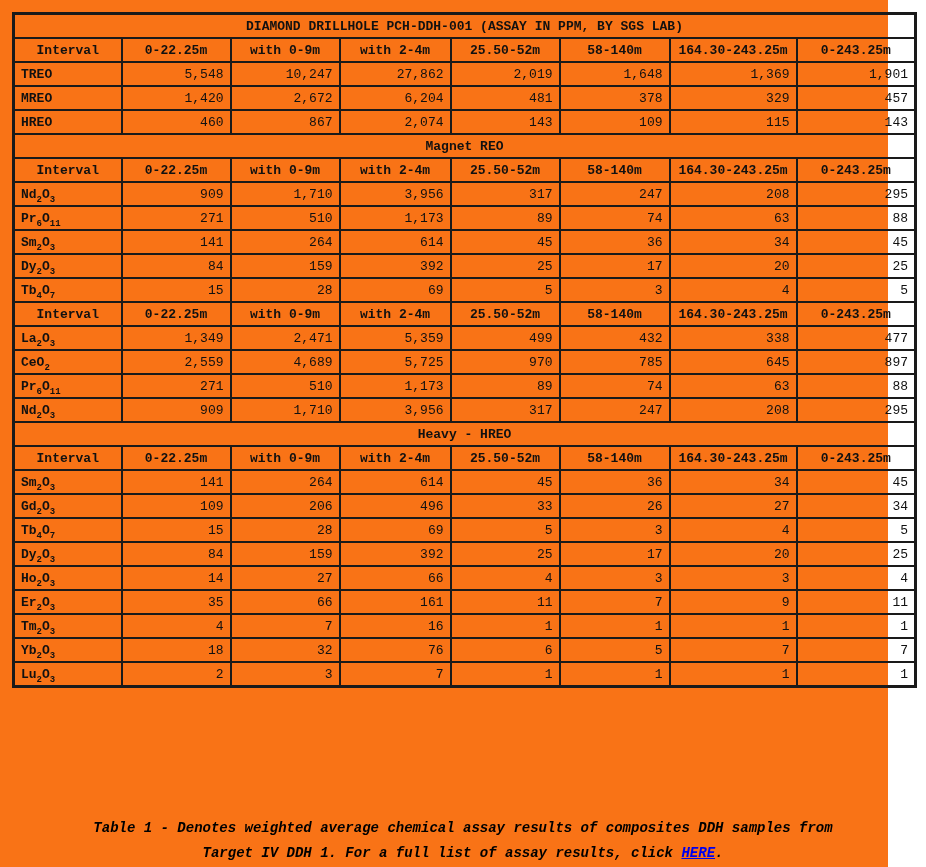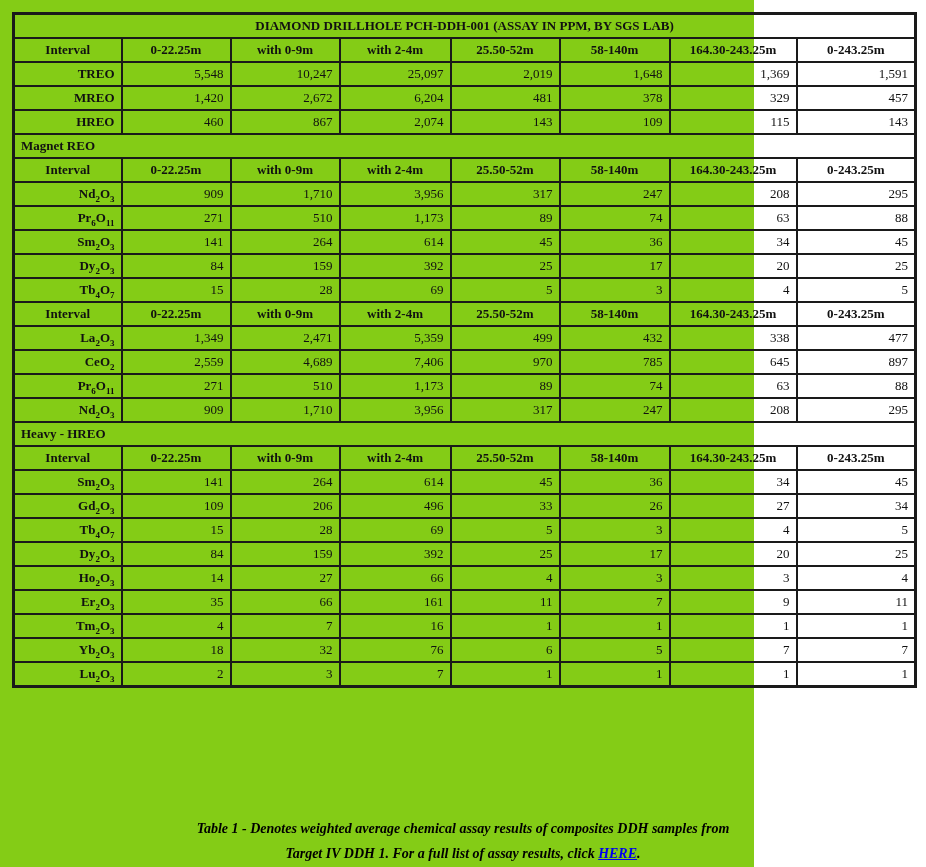--- a/index.html
+++ b/index.html
@@ -5,10 +5,10 @@
   html, body { margin: 0; padding: 0; background: #ffffff; }
   .page {
     position: relative;
-    width: 754px;
+    width: 888px;
     height: 867px;
-    background: #84cc16;
-    font-family: Liberation Serif, serif;
+    background: #f97316;
+    font-family: Liberation Mono, monospace;
     color: #111111;
   }
   table.assay {

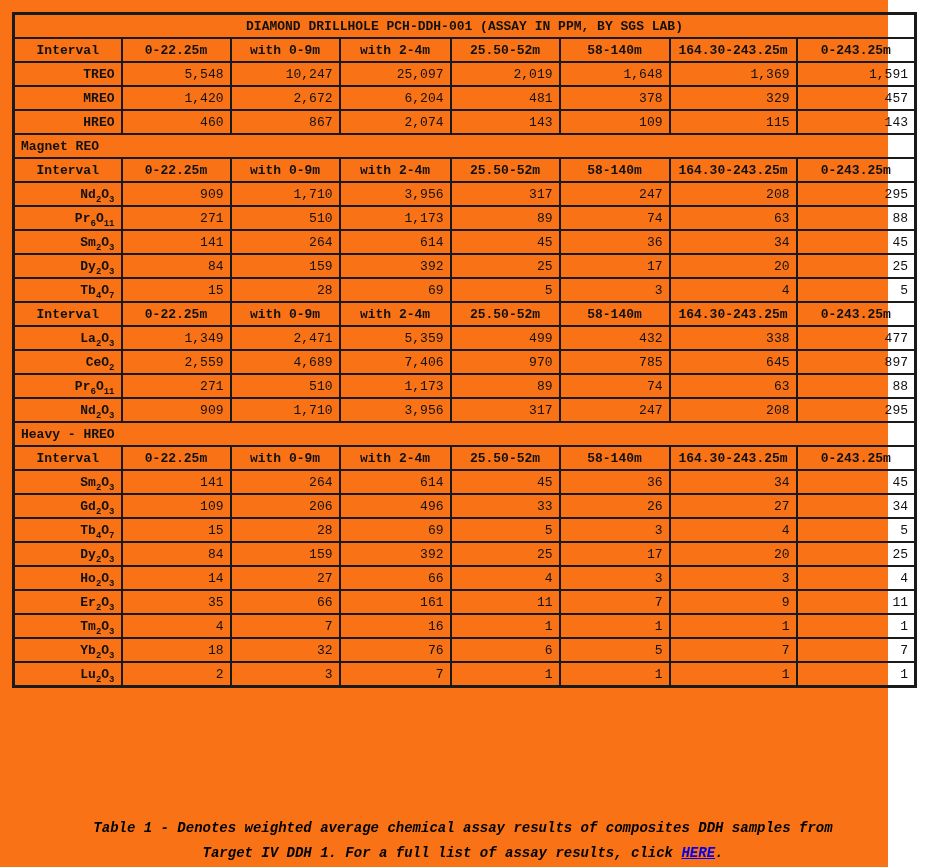--- a/index.html
+++ b/index.html
@@ -48,7 +48,7 @@
   }
   td.rowlabel {
     font-weight: bold;
-    text-align: right;
+    text-align: left;
   }
   td.num {
     text-align: right;

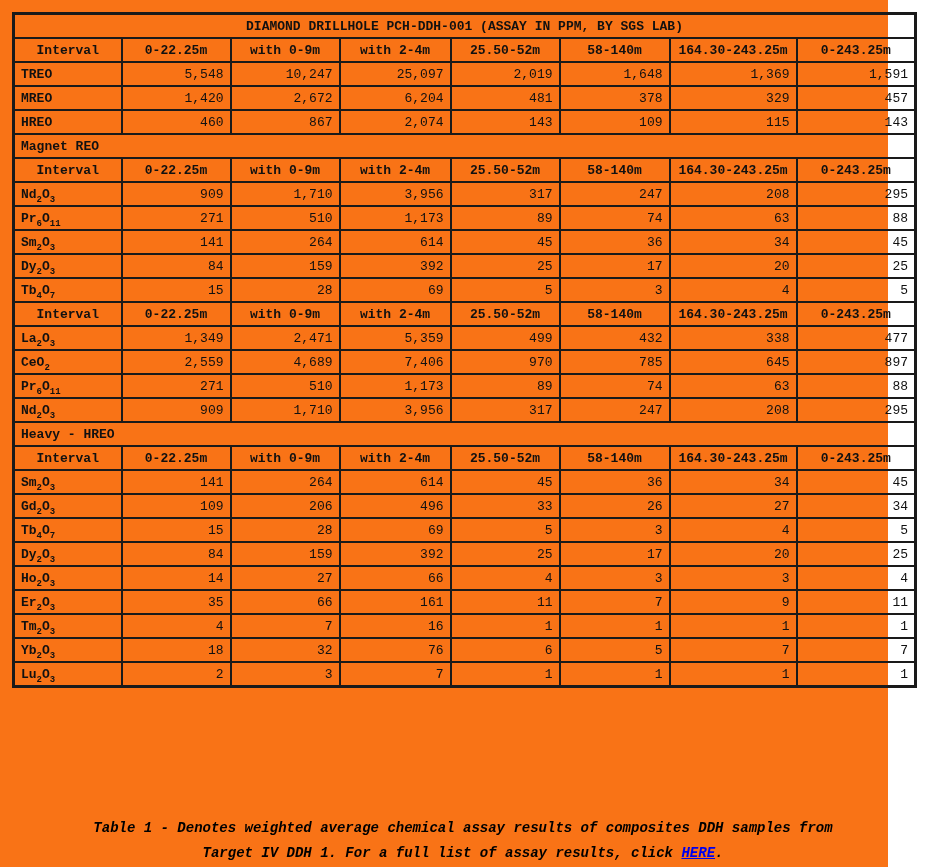--- a/index.html
+++ b/index.html
@@ -110,7 +110,7 @@
           <td class="rowlabel">TREO</td>
           <td class="num">5,548</td>
           <td class="num">10,247</td>
-          <td class="num">25,097</td>
+          <td class="num">27,862</td>
           <td class="num">2,019</td>
           <td class="num">1,648</td>
           <td class="num">1,369</td>

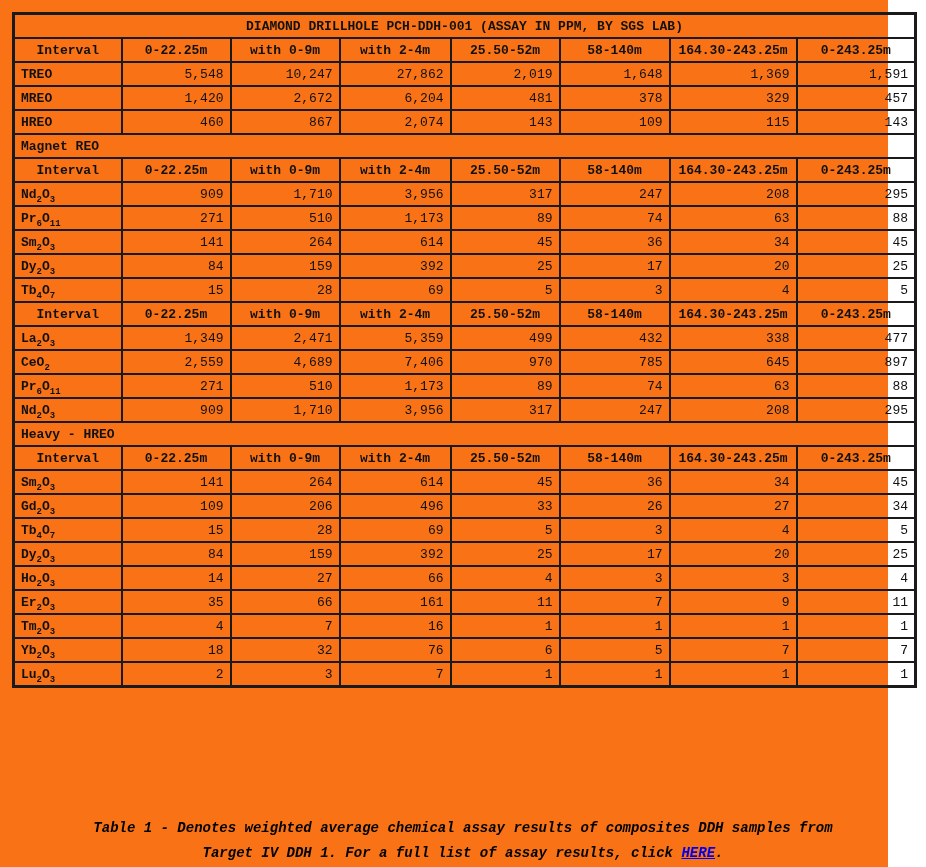--- a/index.html
+++ b/index.html
@@ -114,7 +114,7 @@
           <td class="num">2,019</td>
           <td class="num">1,648</td>
           <td class="num">1,369</td>
-          <td class="num">1,591</td>
+          <td class="num">1,901</td>
         </tr>
         <tr>
           <td class="rowlabel">MREO</td>

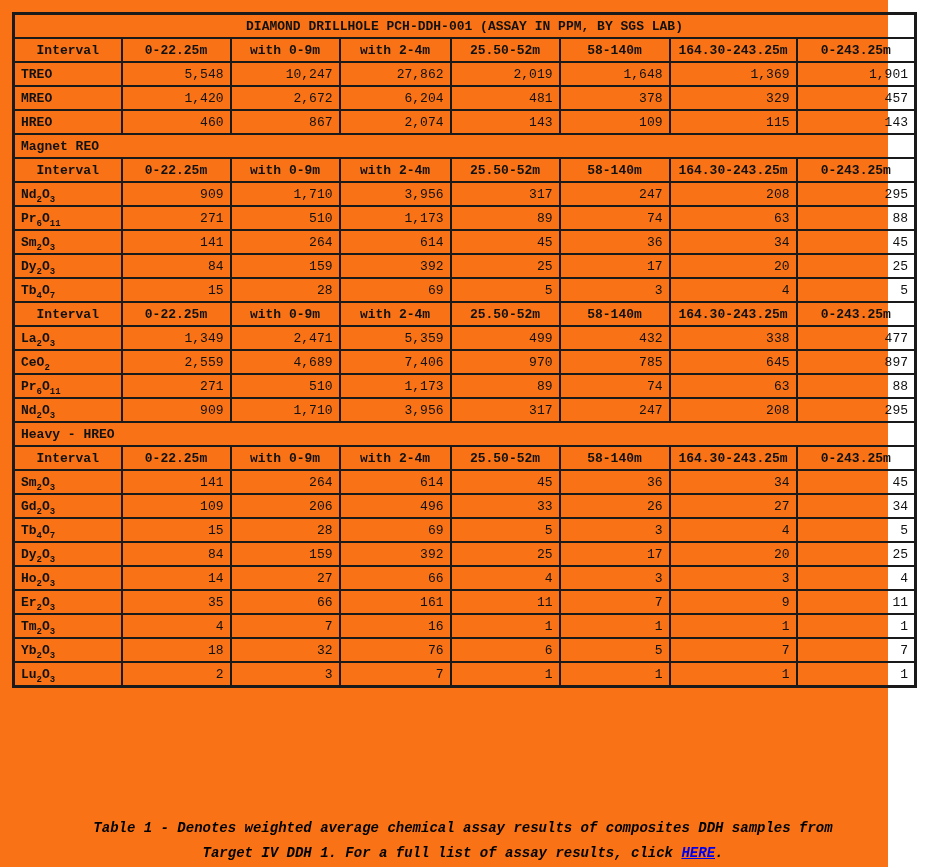--- a/index.html
+++ b/index.html
@@ -43,7 +43,7 @@
   }
   td.section-cell {
     font-weight: bold;
-    text-align: left;
+    text-align: center;
     font-size: 13px;
   }
   td.rowlabel {

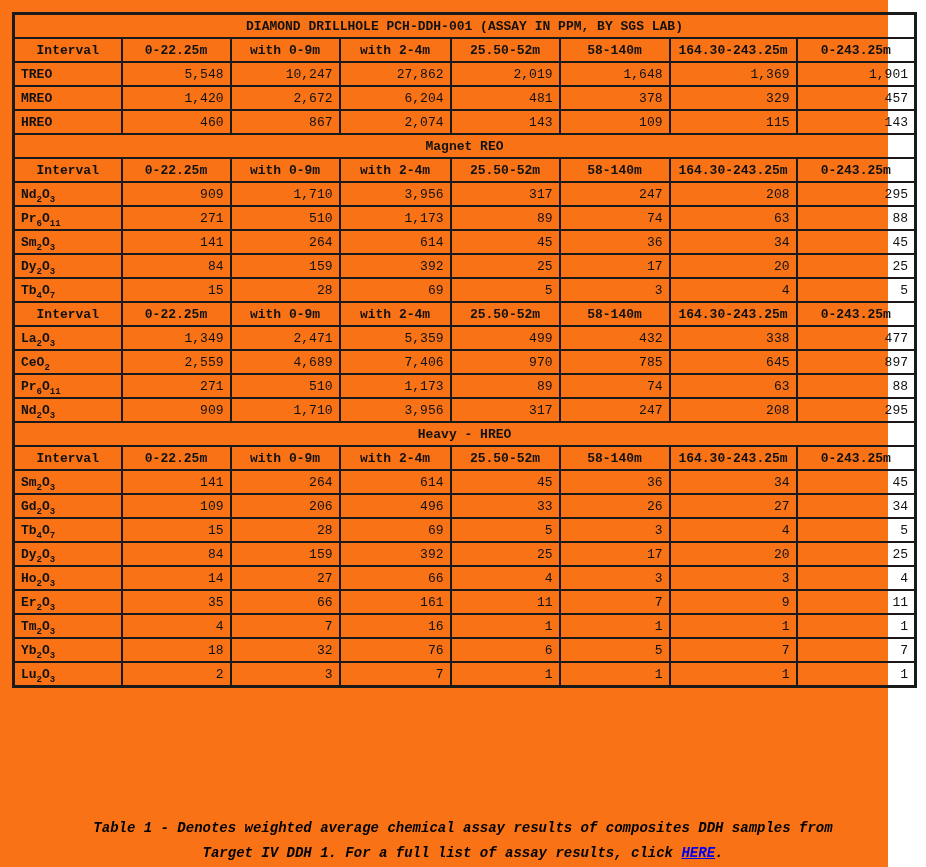--- a/index.html
+++ b/index.html
@@ -223,7 +223,7 @@
           <td class="rowlabel">CeO<sub>2</sub></td>
           <td class="num">2,559</td>
           <td class="num">4,689</td>
-          <td class="num">7,406</td>
+          <td class="num">5,725</td>
           <td class="num">970</td>
           <td class="num">785</td>
           <td class="num">645</td>

